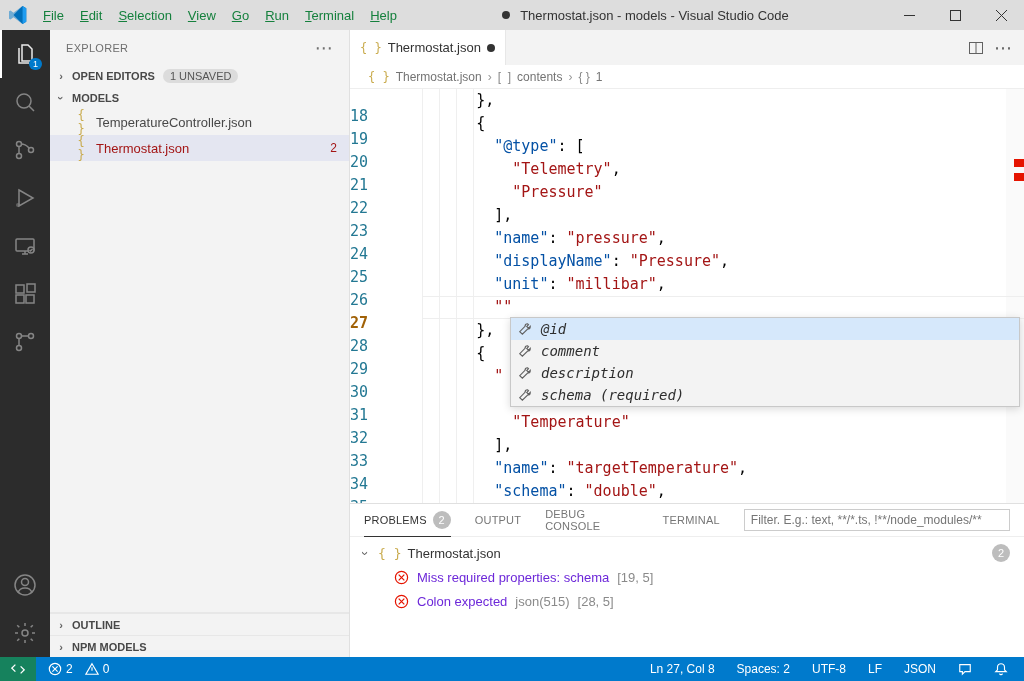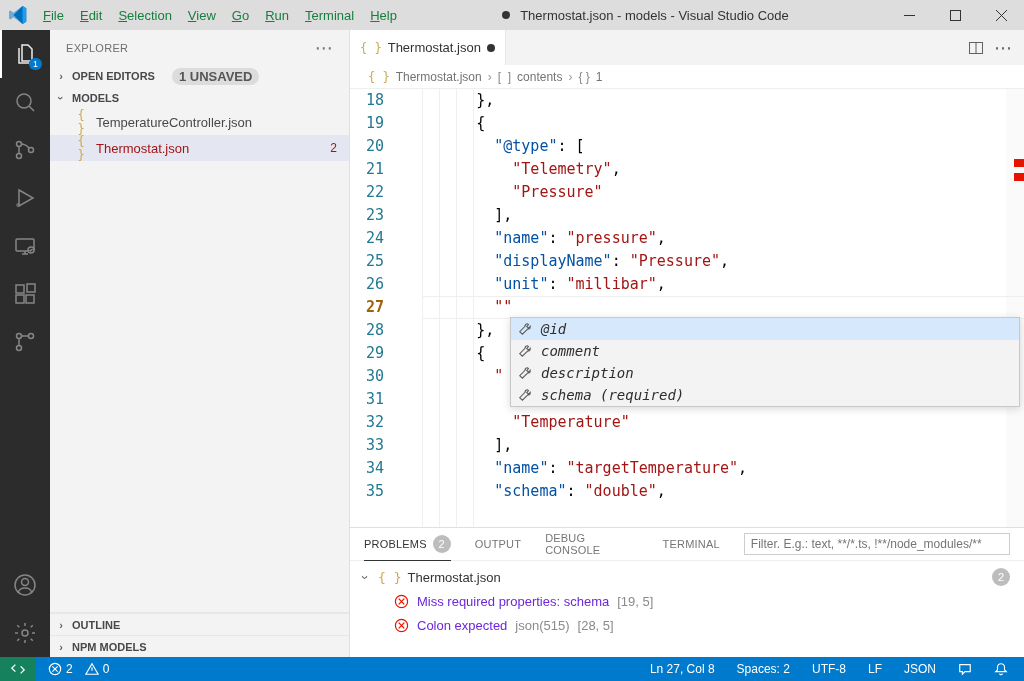--- a/index.html
+++ b/index.html
@@ -32,7 +32,7 @@
 .sb-ellipsis { color: #6f6f6f; font-size: 18px; line-height: 10px; cursor: pointer; }
 .sb-section-hdr { height: 22px; display: flex; align-items: center; padding: 0 4px; font-weight: 700; font-size: 11px; color: #484848; gap: 4px; }
 .chev { width: 14px; display: inline-flex; justify-content: center; color: #646464; }
-.badge-gray { background: #dcdcdc; color: #555; border-radius: 9px; padding: 1px 7px; font-size: 13px; font-weight: 700; margin-left: 13px; }
+.badge-gray { background: #dcdcdc; color: #555; border-radius: 9px; padding: 1px 7px; font-size: 11px; font-weight: 400; margin-left: 4px; }
 .sb-files { }
 .file-item { height: 26px; display: flex; align-items: center; padding-left: 22px; gap: 6px; color: #484848; }
 .file-item.active { background: #e4e6f1; color: #a31515; }

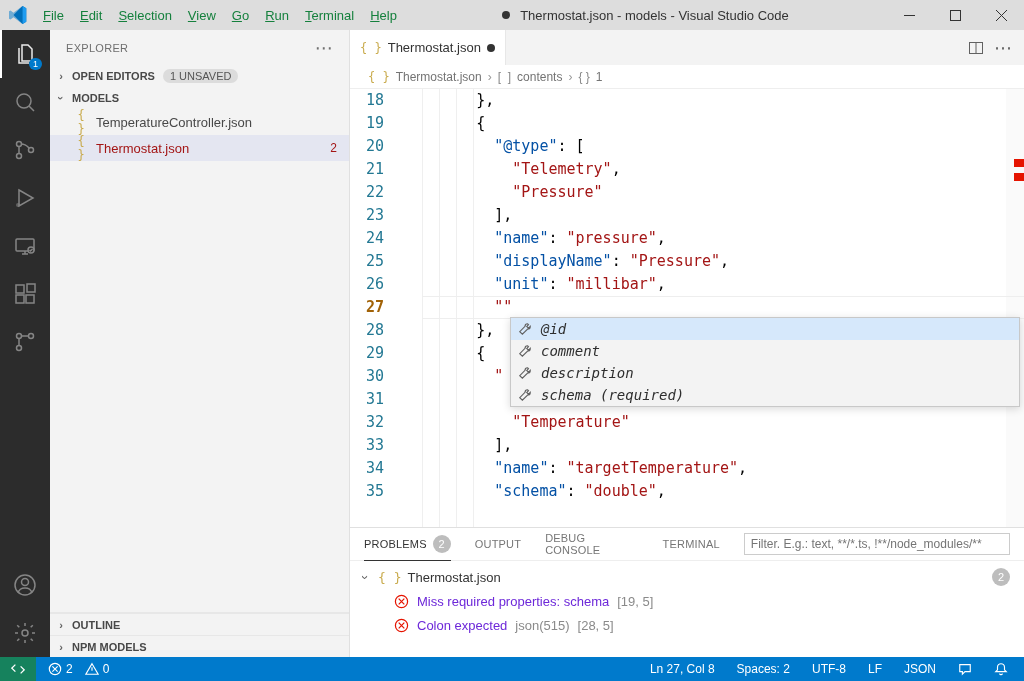--- a/index.html
+++ b/index.html
@@ -57,7 +57,7 @@
 
 
 .code-wrap { flex: 1; overflow: hidden; display: flex; position: relative; font-family: Consolas, monospace; font-size: 15px; line-height: 23px; }
-.gutter { width: 72px; text-align: center; color: #237893; padding-right: 22px; background: #fff; position: relative; }
+.gutter { width: 72px; text-align: left; color: #237893; padding-right: 22px; background: #fff; position: relative; margin-top: 16px; }
 .gutter .ln { height: 23px; padding-right: 0; }
 .gutter .ln.current { color: #a16207; font-weight: 600; }
 .code-lines { flex: 1; position: relative; }

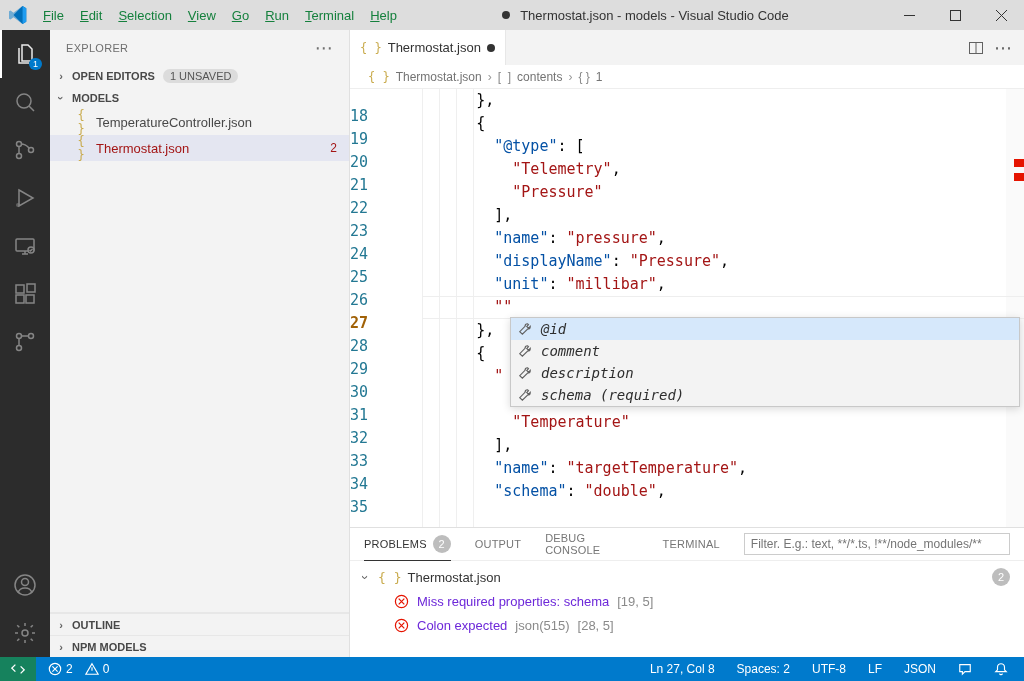--- a/index.html
+++ b/index.html
@@ -80,7 +80,7 @@
 .mm-red { position: absolute; right: 0; width: 10px; height: 8px; background: #e51400; }
 
 
-.panel { height: 130px; border-top: 1px solid #e0e0e0; display: flex; flex-direction: column; background: #fff; }
+.panel { height: 154px; border-top: 1px solid #e0e0e0; display: flex; flex-direction: column; background: #fff; }
 .panel-tabs { height: 33px; display: flex; align-items: center; padding: 0 14px; gap: 24px; color: #767676; font-size: 11px; border-bottom: 1px solid #eee; }
 .panel-tab { letter-spacing: 0.2px; display: flex; align-items: center; gap: 6px; }
 .panel-tab.active { color: #333; border-bottom: 1px solid #333; height: 33px; }

